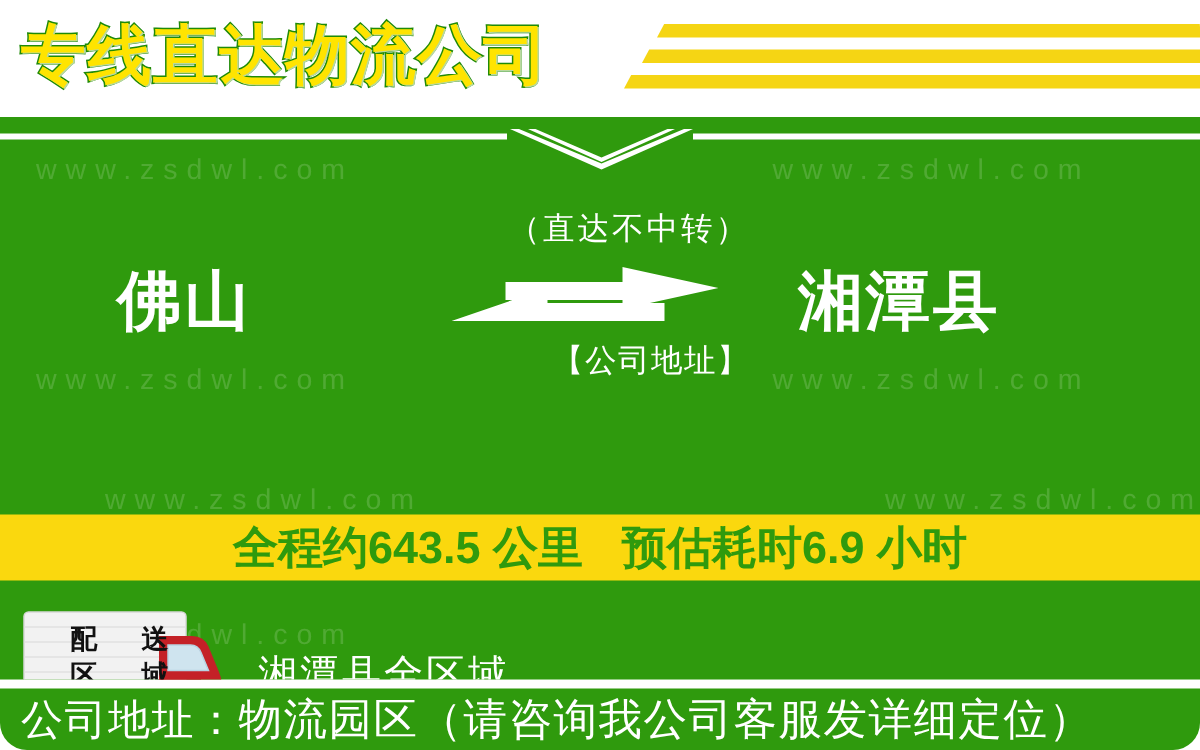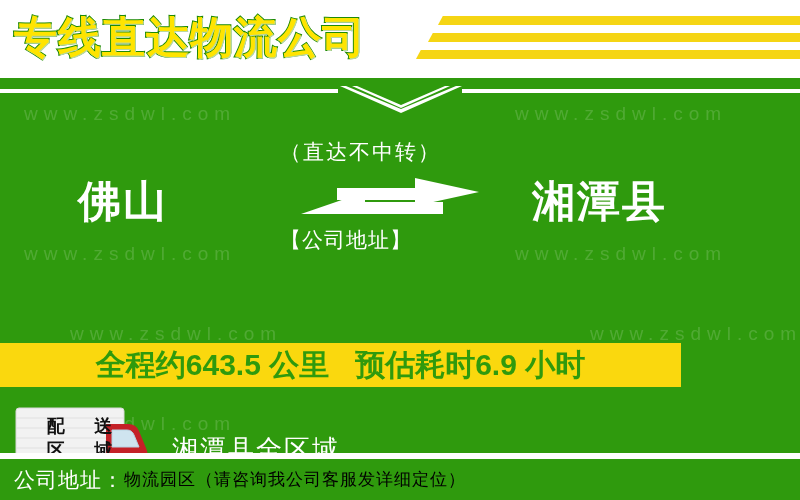--- a/index.html
+++ b/index.html
@@ -8,7 +8,7 @@
     font-family:"Liberation Sans","DejaVu Sans",sans-serif;
     background:#ffffff;
   }
-  .banner{position:relative;width:800px;height:500px;overflow:hidden;background:#ffffff;}
+  .banner{position:relative;width:800px;height:500px;overflow:hidden;background:#ffffff;border-radius:18px;}
 
   
   .header{position:absolute;left:0;top:0;width:800px;height:78px;background:#ffffff;overflow:hidden;}

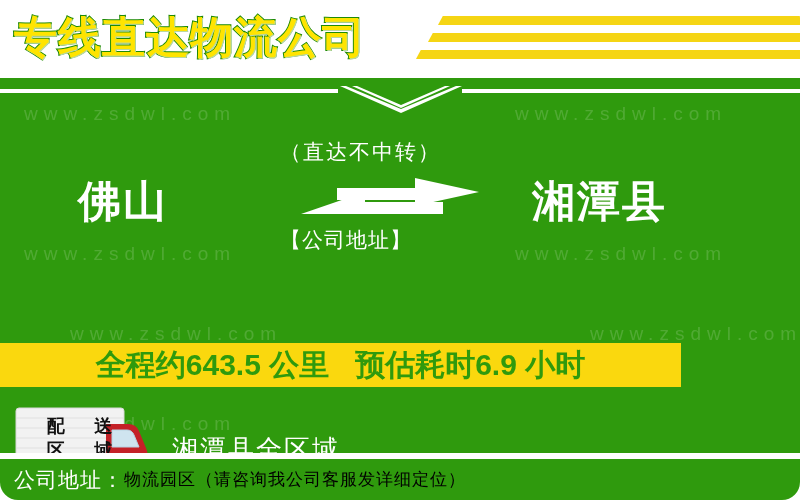--- a/index.html
+++ b/index.html
@@ -64,7 +64,7 @@
   .city.to{left:532px;top:90px;}
 
   
-  .center{position:absolute;left:280px;top:60px;width:220px;text-align:left;font-family:Liberation Serif, serif;}
+  .center{position:absolute;left:280px;top:60px;width:220px;text-align:right;font-family:Liberation Serif, serif;}
   .center-top{color:#ffffff;font-size:21px;letter-spacing:2px;white-space:nowrap;}
   .arrow-wrap{margin-top:12px;height:42px;position:relative;}
   .arrow-wrap svg{display:block;margin:0 auto;}

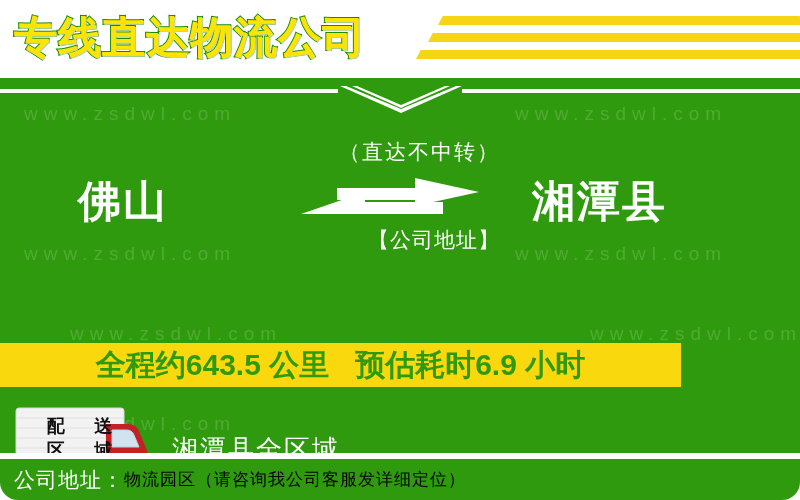--- a/index.html
+++ b/index.html
@@ -72,7 +72,7 @@
 
   
   .yellow-bar{
-    position:absolute;left:0;top:265px;width:681px;height:44px;background:#FAD80E;
+    position:absolute;left:0;top:265px;width:800px;height:44px;background:#FAD80E;
     display:flex;align-items:center;justify-content:center;
   }
   .yellow-bar .dist{

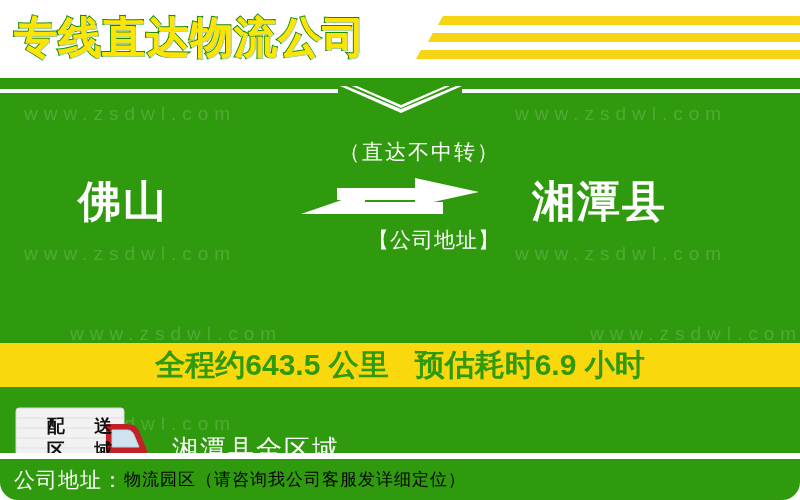--- a/index.html
+++ b/index.html
@@ -101,7 +101,7 @@
     position:absolute;left:0;top:459px;width:800px;height:41px;background:#2f9a0d;
     display:flex;align-items:center;overflow:hidden;
   }
-  .footer .lbl{color:#ffffff;font-size:21px;margin-left:14px;white-space:nowrap;letter-spacing:1px;}
+  .footer .lbl{color:#ffffff;font-size:28px;margin-left:14px;white-space:nowrap;letter-spacing:1px;}
   .footer .val{color:#000000;font-size:17px;white-space:nowrap;letter-spacing:1px;}
 </style>
 </head>

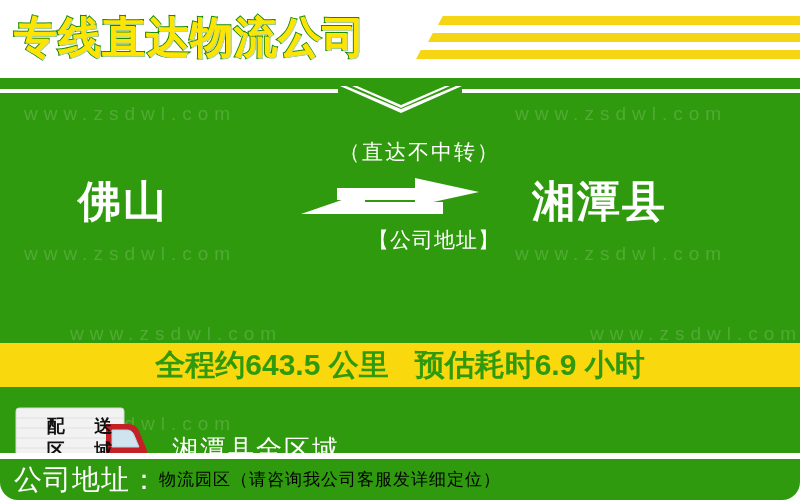--- a/index.html
+++ b/index.html
@@ -102,7 +102,7 @@
     display:flex;align-items:center;overflow:hidden;
   }
   .footer .lbl{color:#ffffff;font-size:28px;margin-left:14px;white-space:nowrap;letter-spacing:1px;}
-  .footer .val{color:#000000;font-size:17px;white-space:nowrap;letter-spacing:1px;}
+  .footer .val{color:#ffffff;font-size:29px;white-space:nowrap;letter-spacing:1px;}
 </style>
 </head>
 <body>

